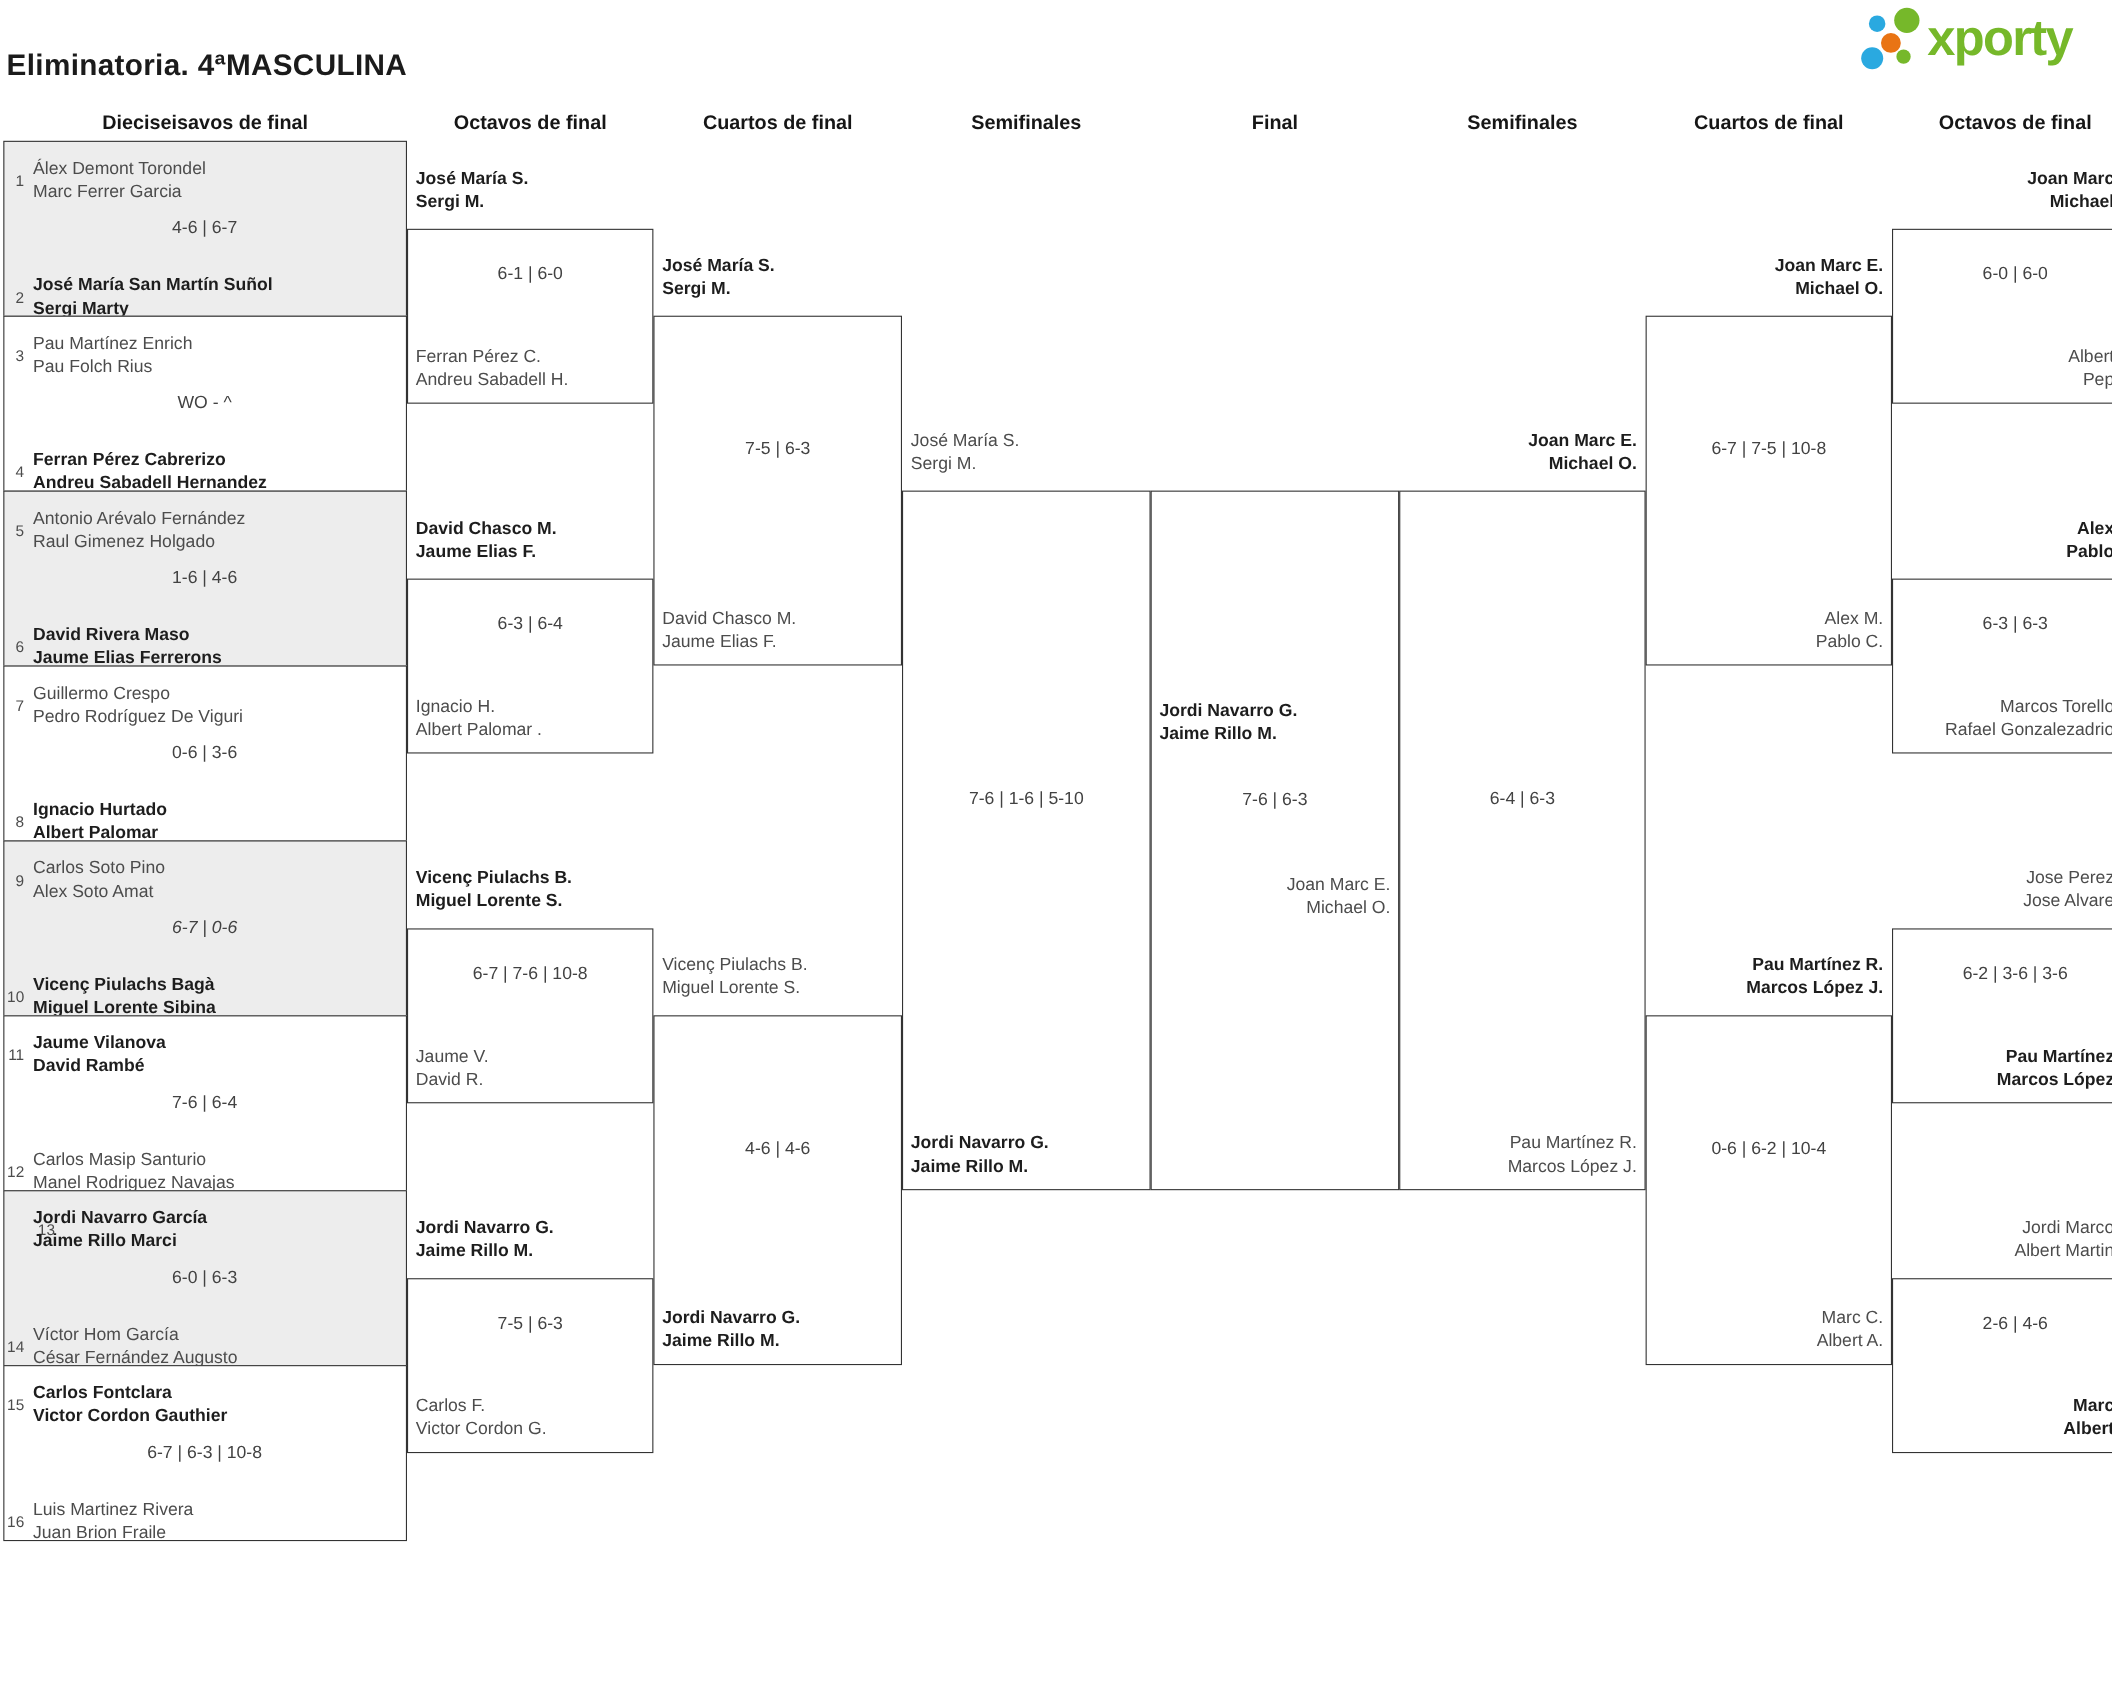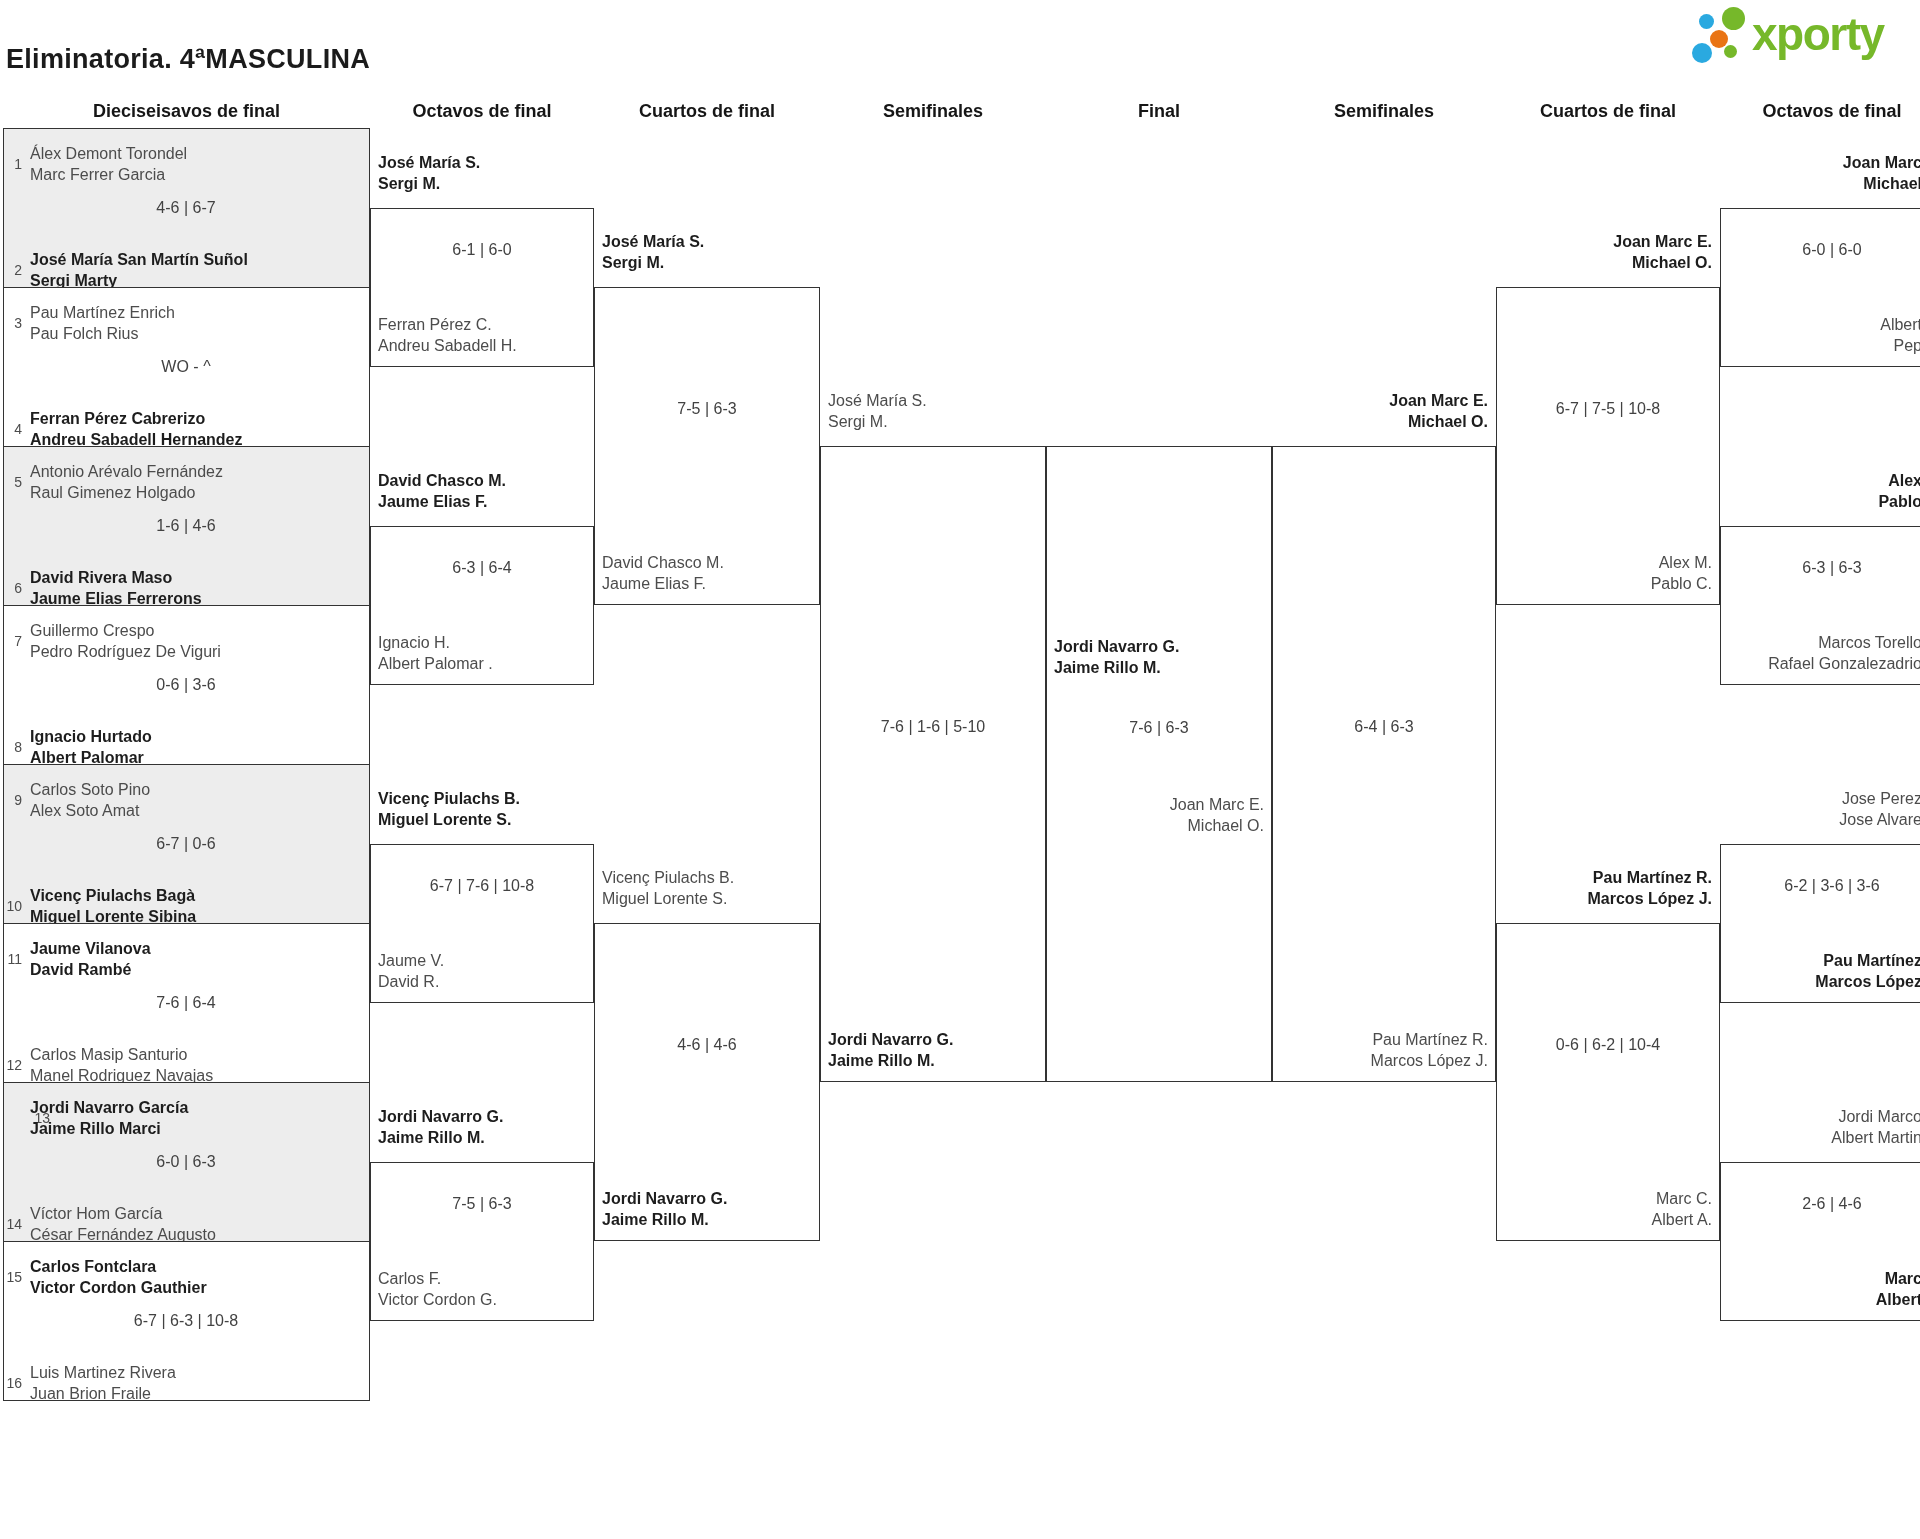--- a/index.html
+++ b/index.html
@@ -93,7 +93,7 @@
       <div>Carlos Soto Pino</div>
       <div>Alex Soto Amat</div>
     </div>
-    <div class="score" style="left: 186px; top: 833px;">6-7 | 0-6</div>
+    <div class="score" style="left: 186px; top: 833px; font-style: italic;">6-7 | 0-6</div>
     <div class="seed" style="left: 0px; top: 885px;">10</div>
     <div class="nm b" style="left: 30px; top: 885px;">
       <div>Vicenç Piulachs Bagà</div>

